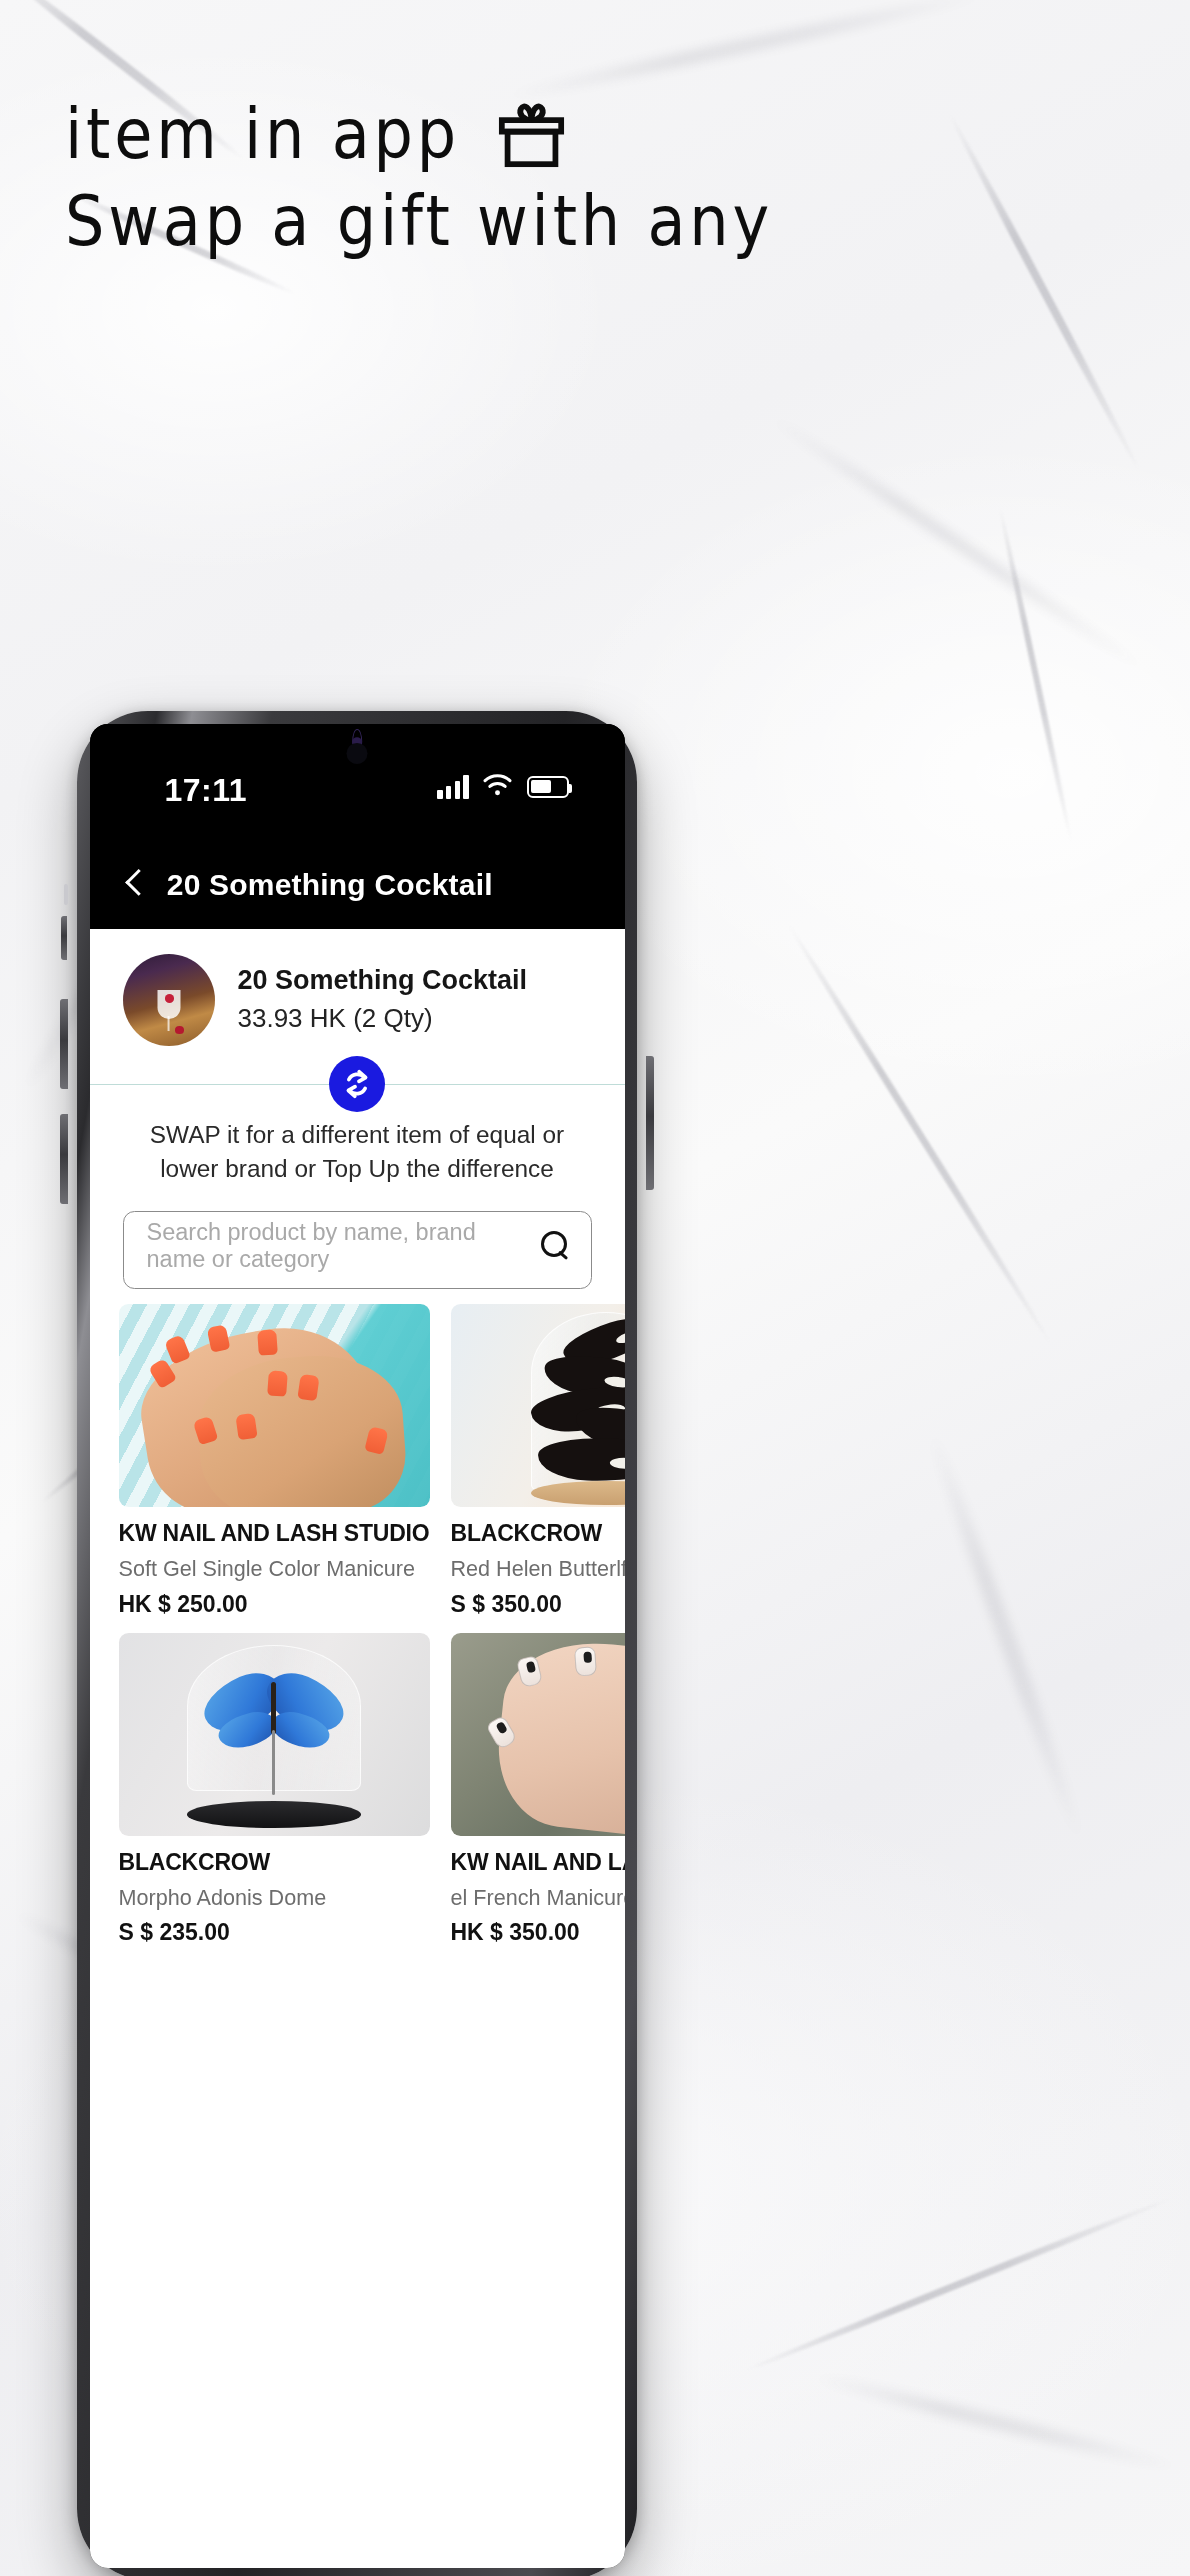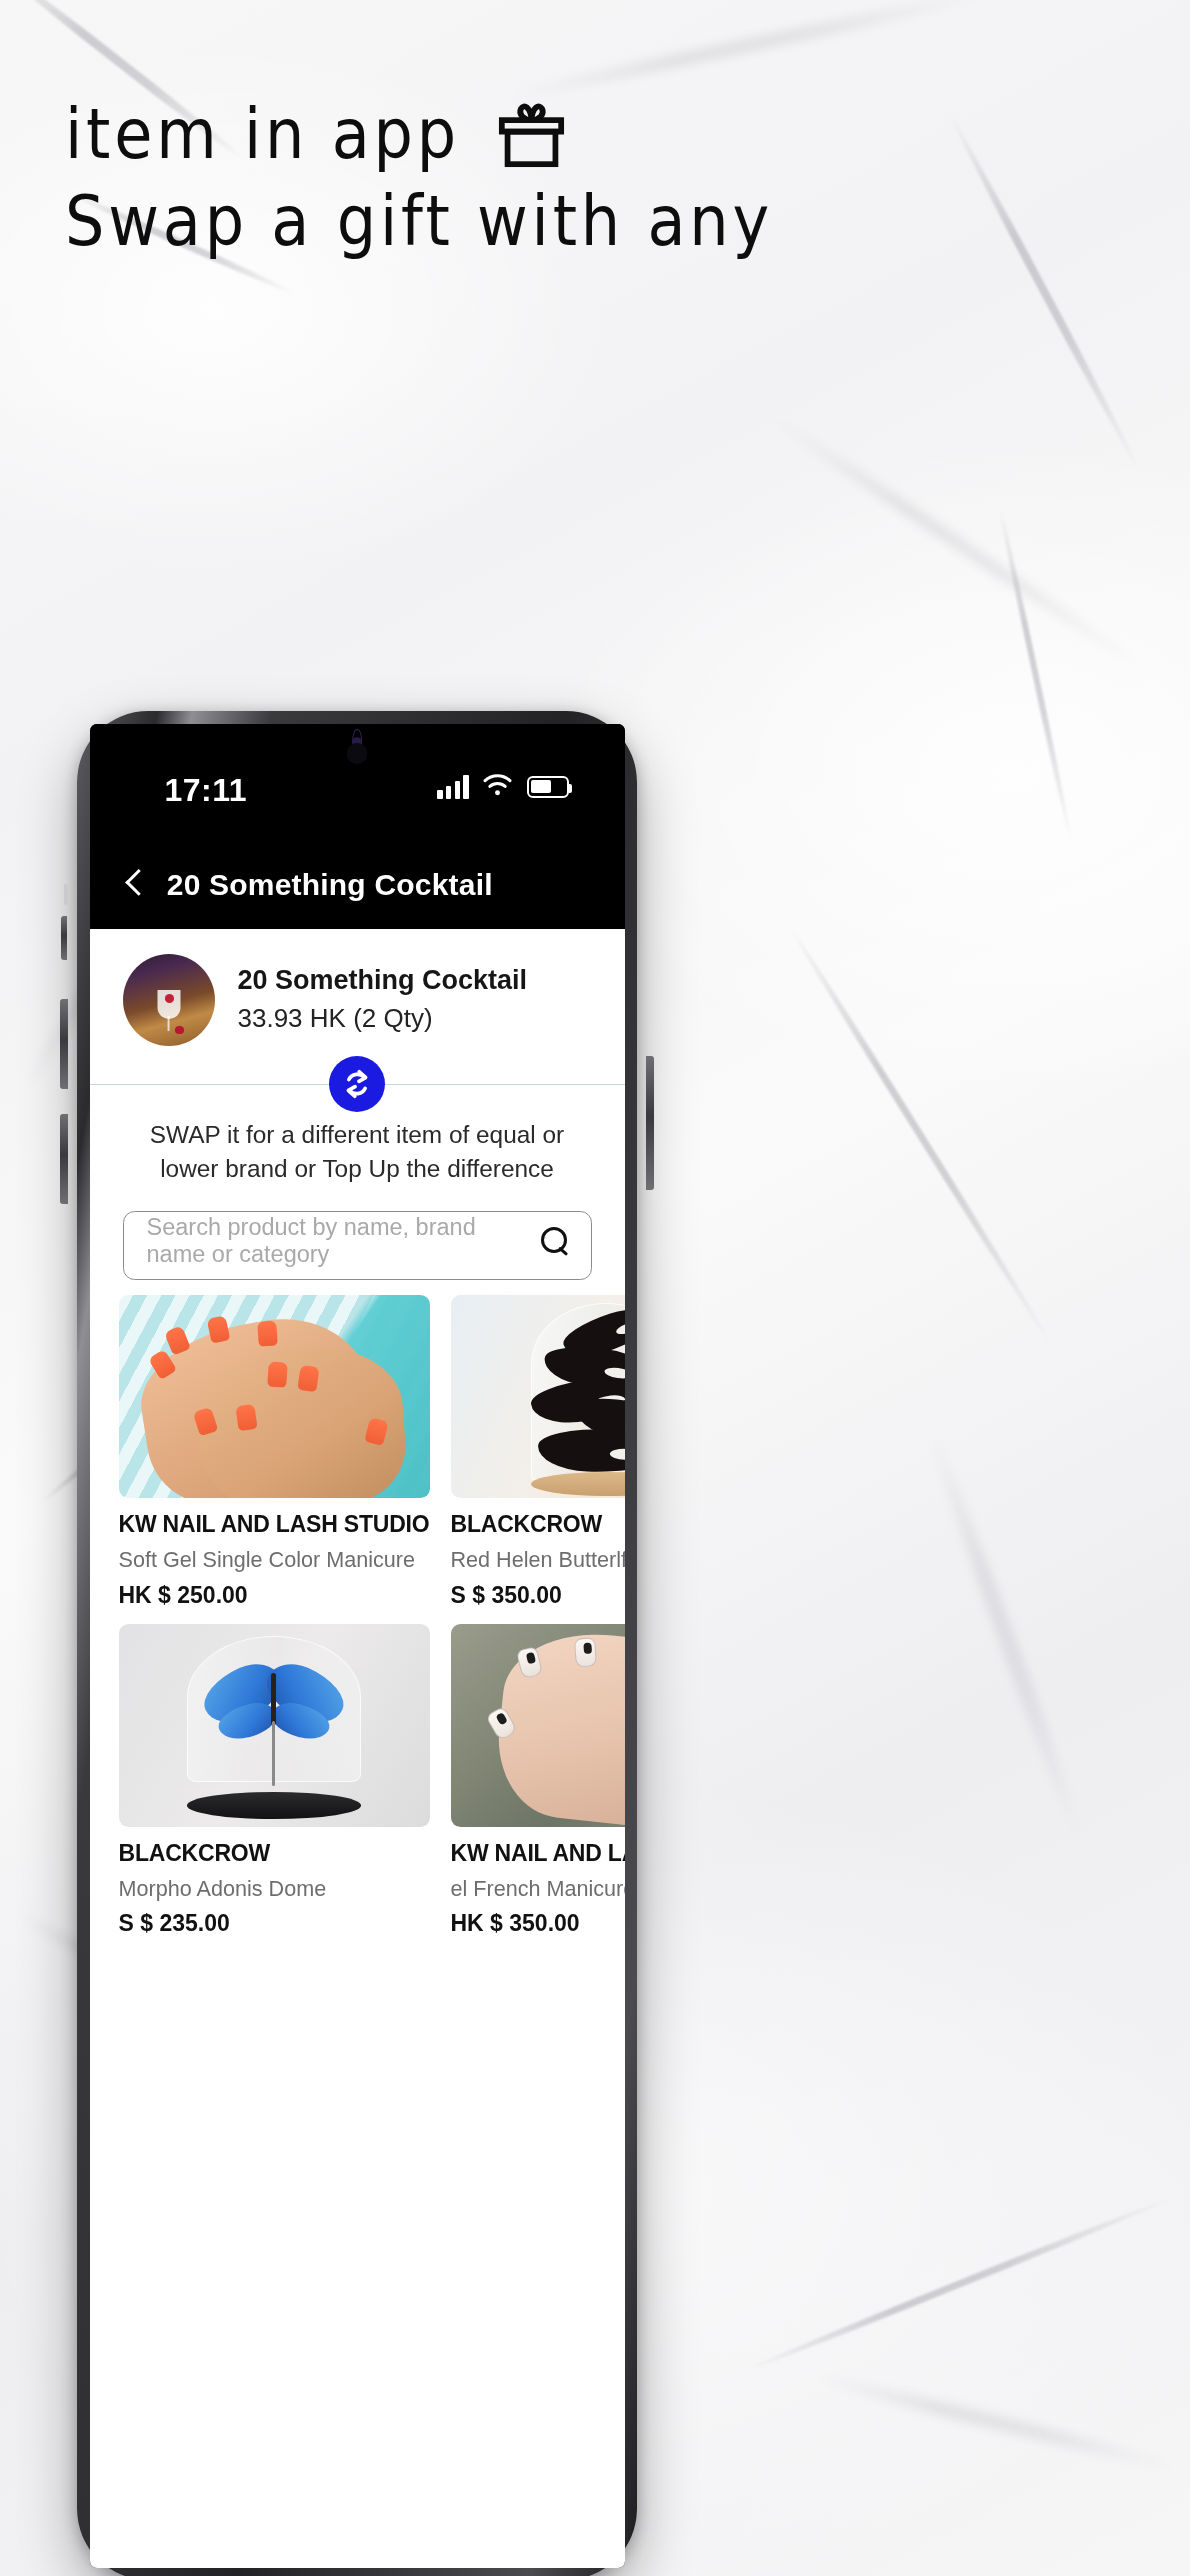--- a/index.html
+++ b/index.html
@@ -58,7 +58,7 @@
   .phone-inner {
     position: relative;
     width: 100%; height: 100%;
-    border-radius: 7px;
+    border-radius: 18px;
     background: #000;
     overflow: hidden;
   }

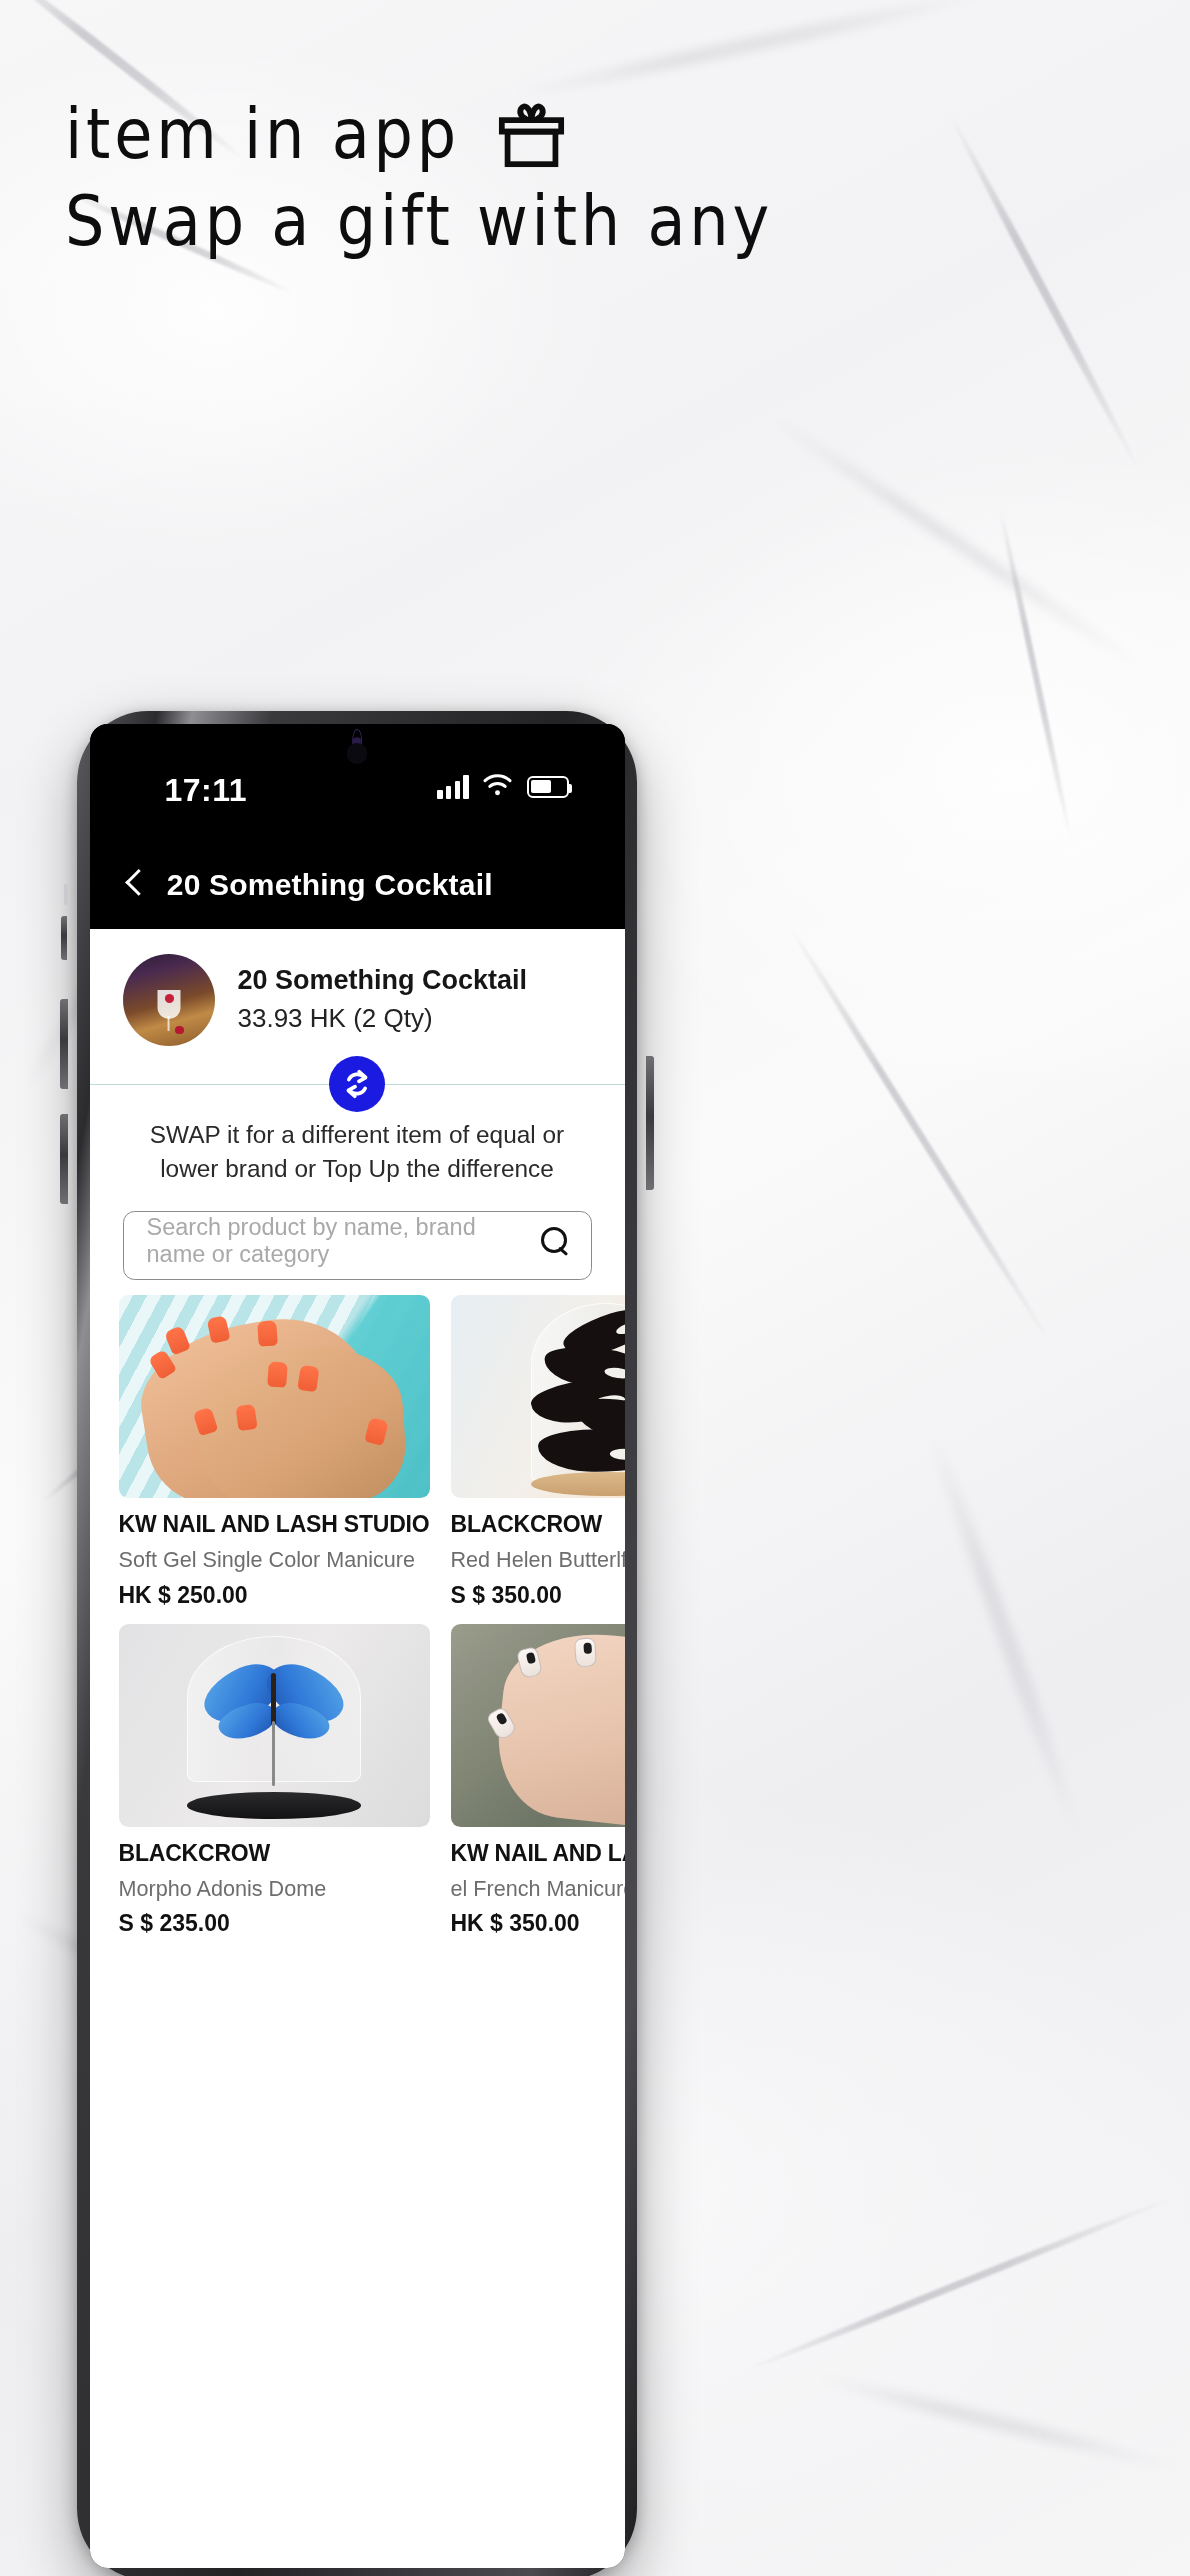--- a/index.html
+++ b/index.html
@@ -183,7 +183,7 @@
   .search-wrap { padding: 25px 33px 15.3px; }
   .search-box {
     display: flex; align-items: center;
-    height: 69px; border: 1.5px solid #8b8b8b; border-radius: 11.5px;
+    height: 78px; border: 1.5px solid #8b8b8b; border-radius: 11.5px;
     padding: 0 21px 8px 23px; background: #fff;
   }
   .search-ph { flex: 1; color: #a9a9a9; font-size: 23.5px; }

